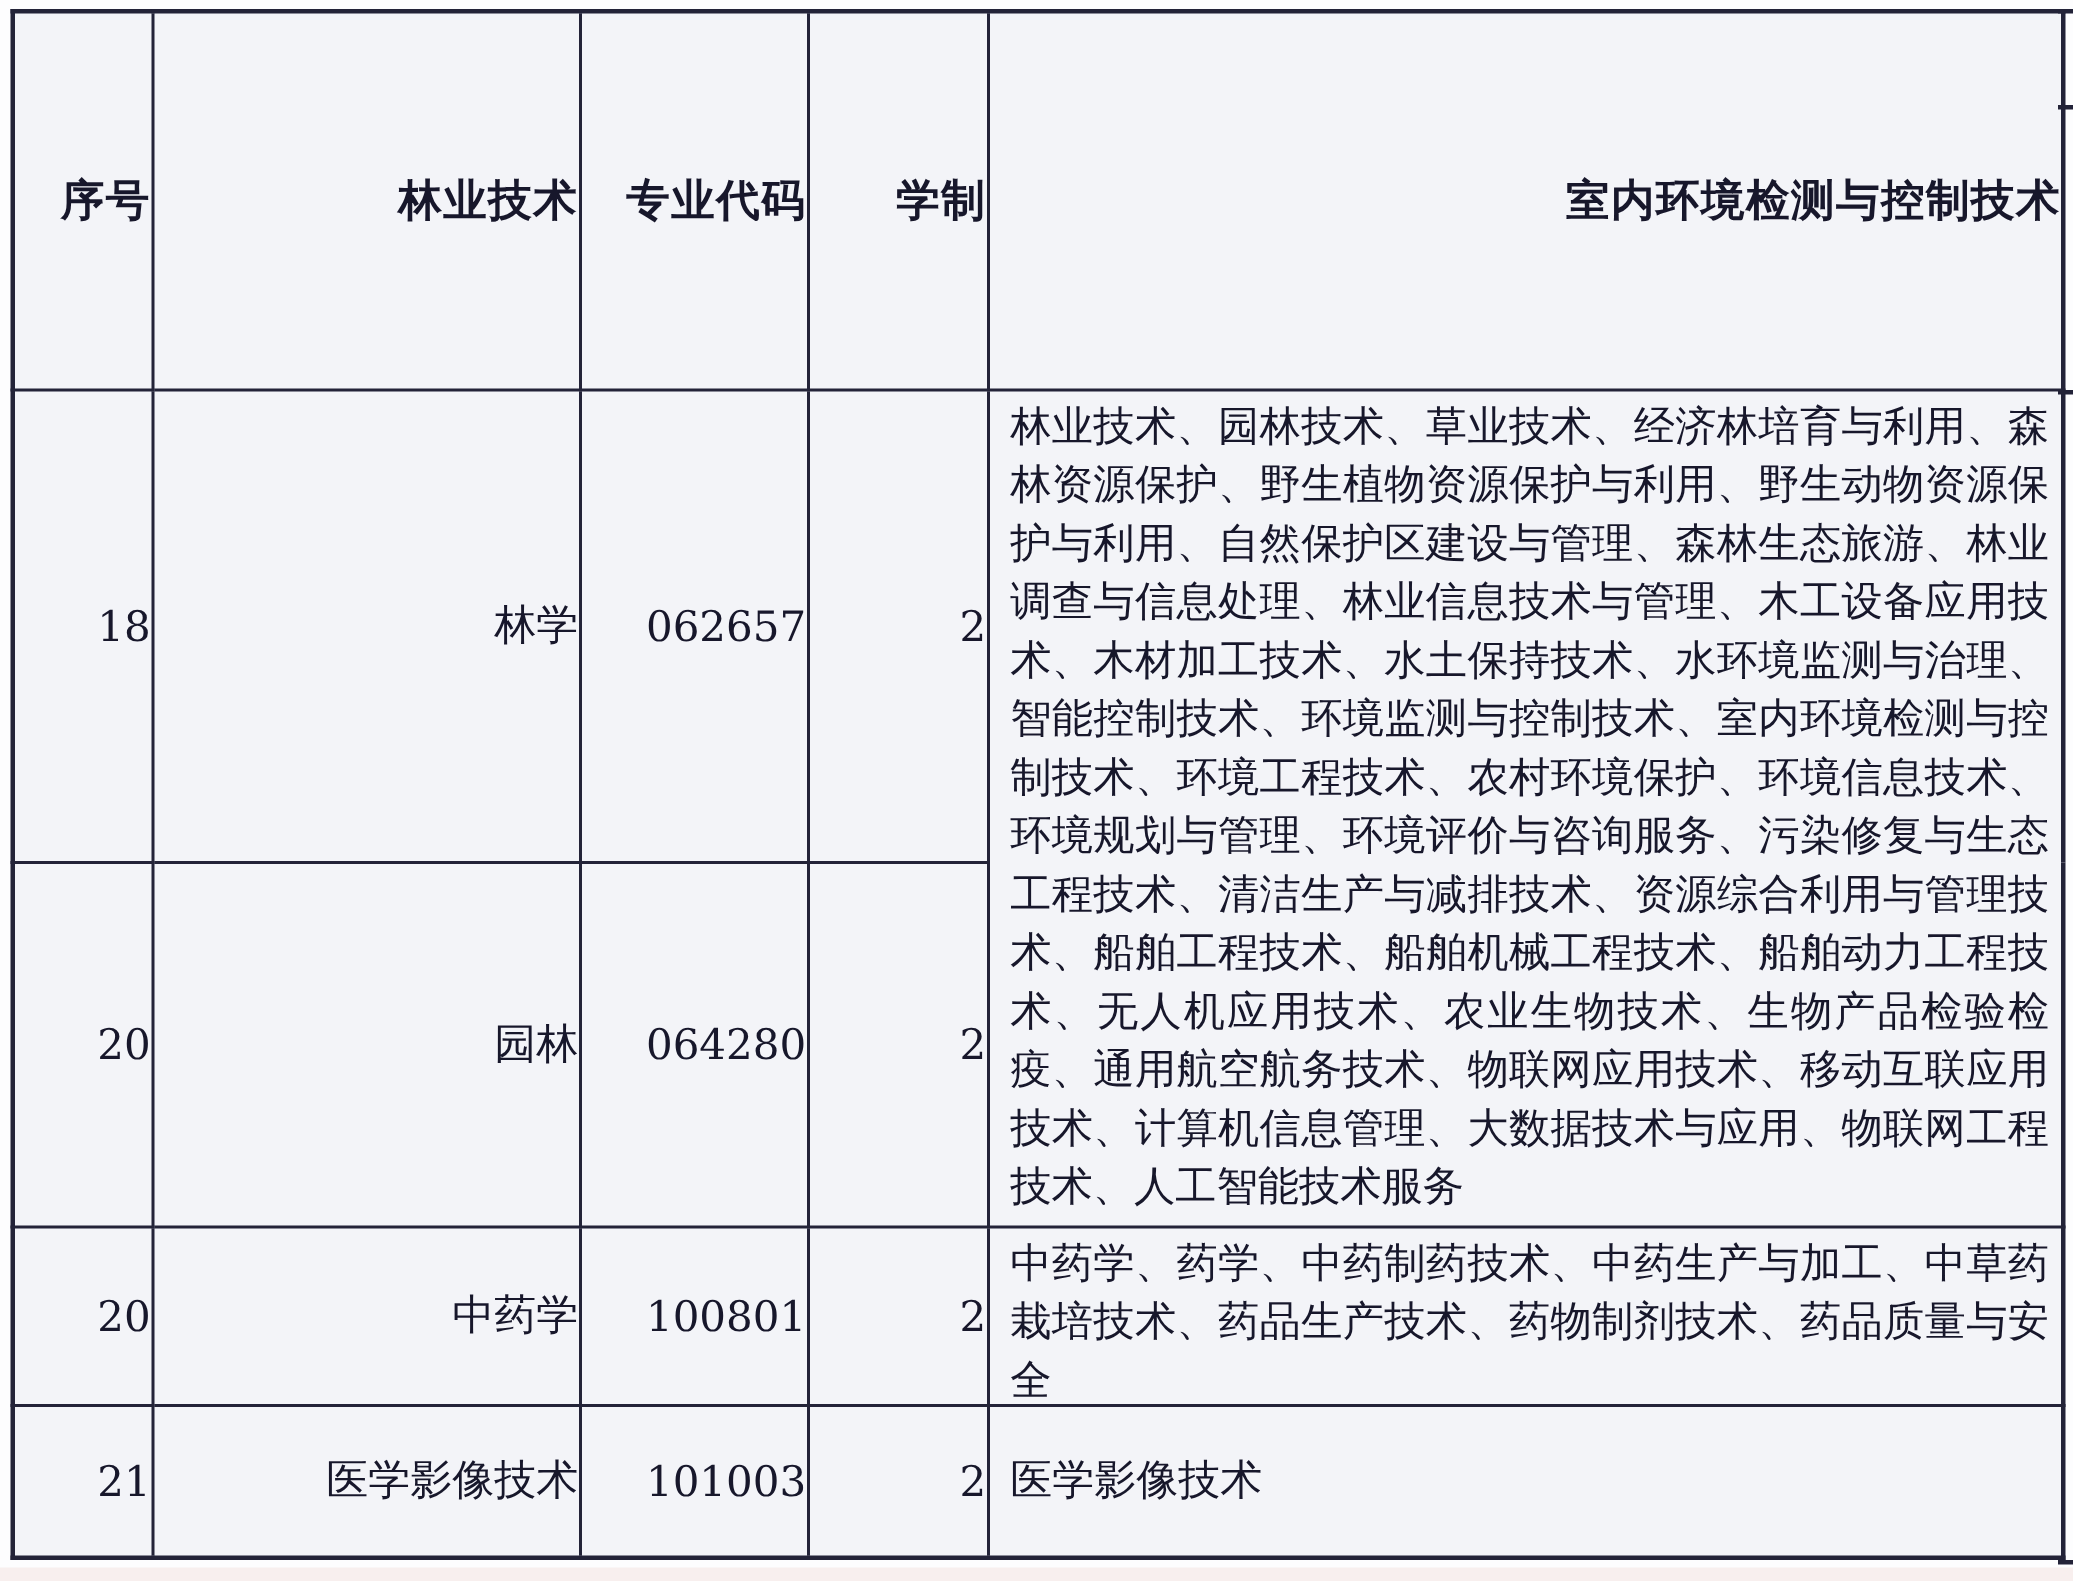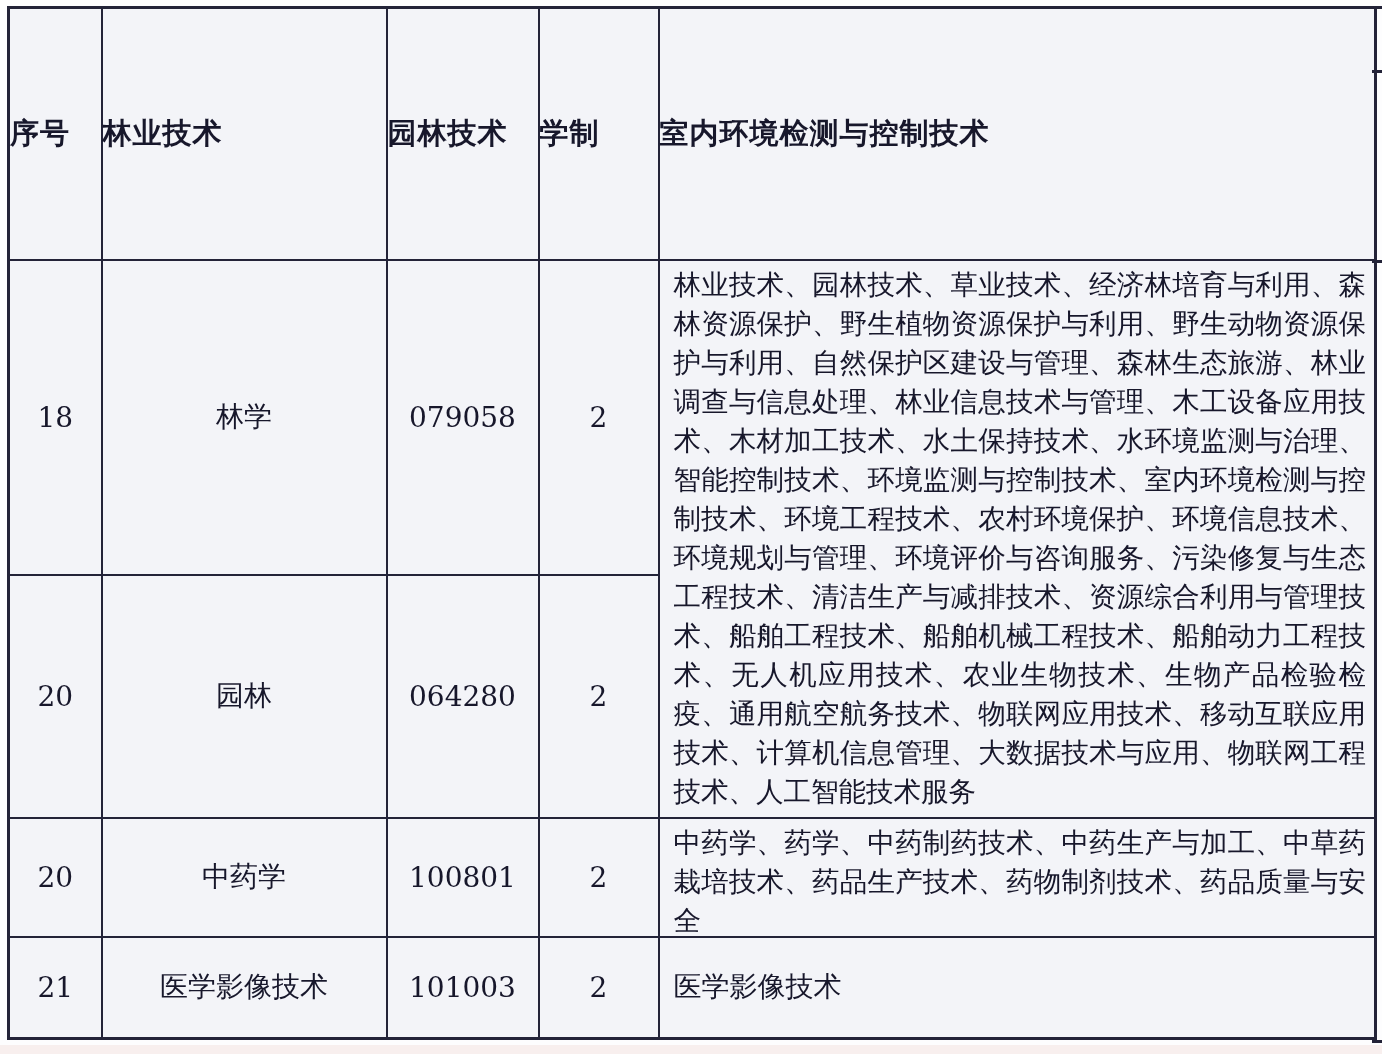--- a/index.html
+++ b/index.html
@@ -32,7 +32,7 @@
   th.hdr {
     font-weight: bold;
     font-size: 29px;
-    text-align: left;
+    text-align: right;
     vertical-align: middle;
     letter-spacing: 1px;
   }

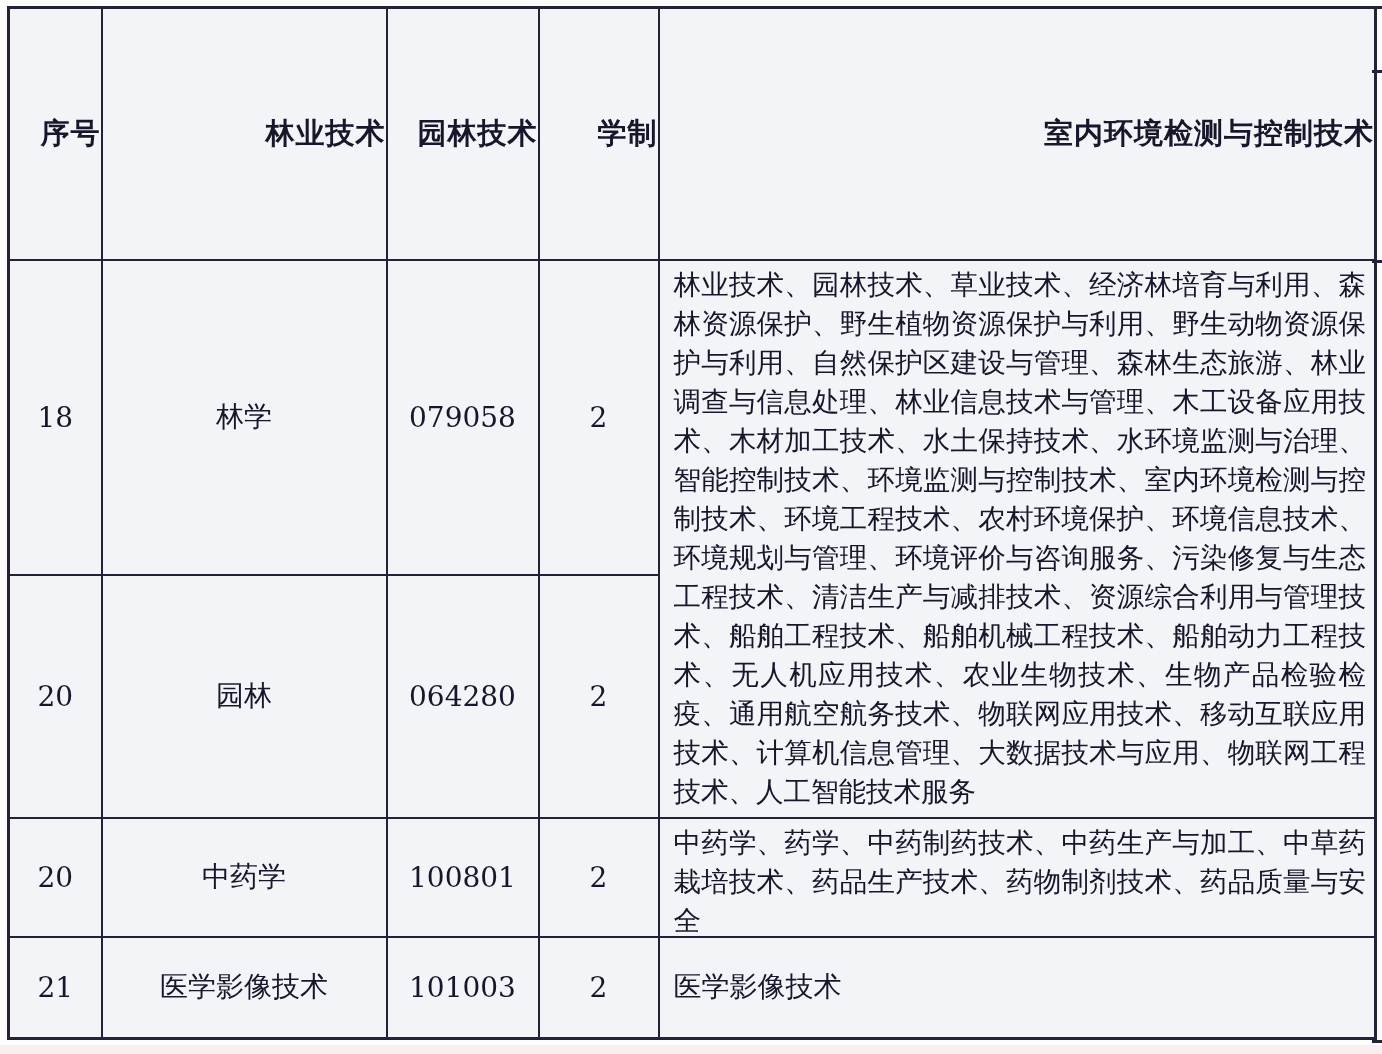--- a/index.html
+++ b/index.html
@@ -90,7 +90,7 @@
     <tr style="height:252px">
       <th class="hdr">序号</th>
       <th class="hdr">林业技术</th>
-      <th class="hdr">园林技术</th>
+      <th class="hdr">专业代码</th>
       <th class="hdr">学制</th>
       <th class="hdr">室内环境检测与控制技术</th>
     </tr>

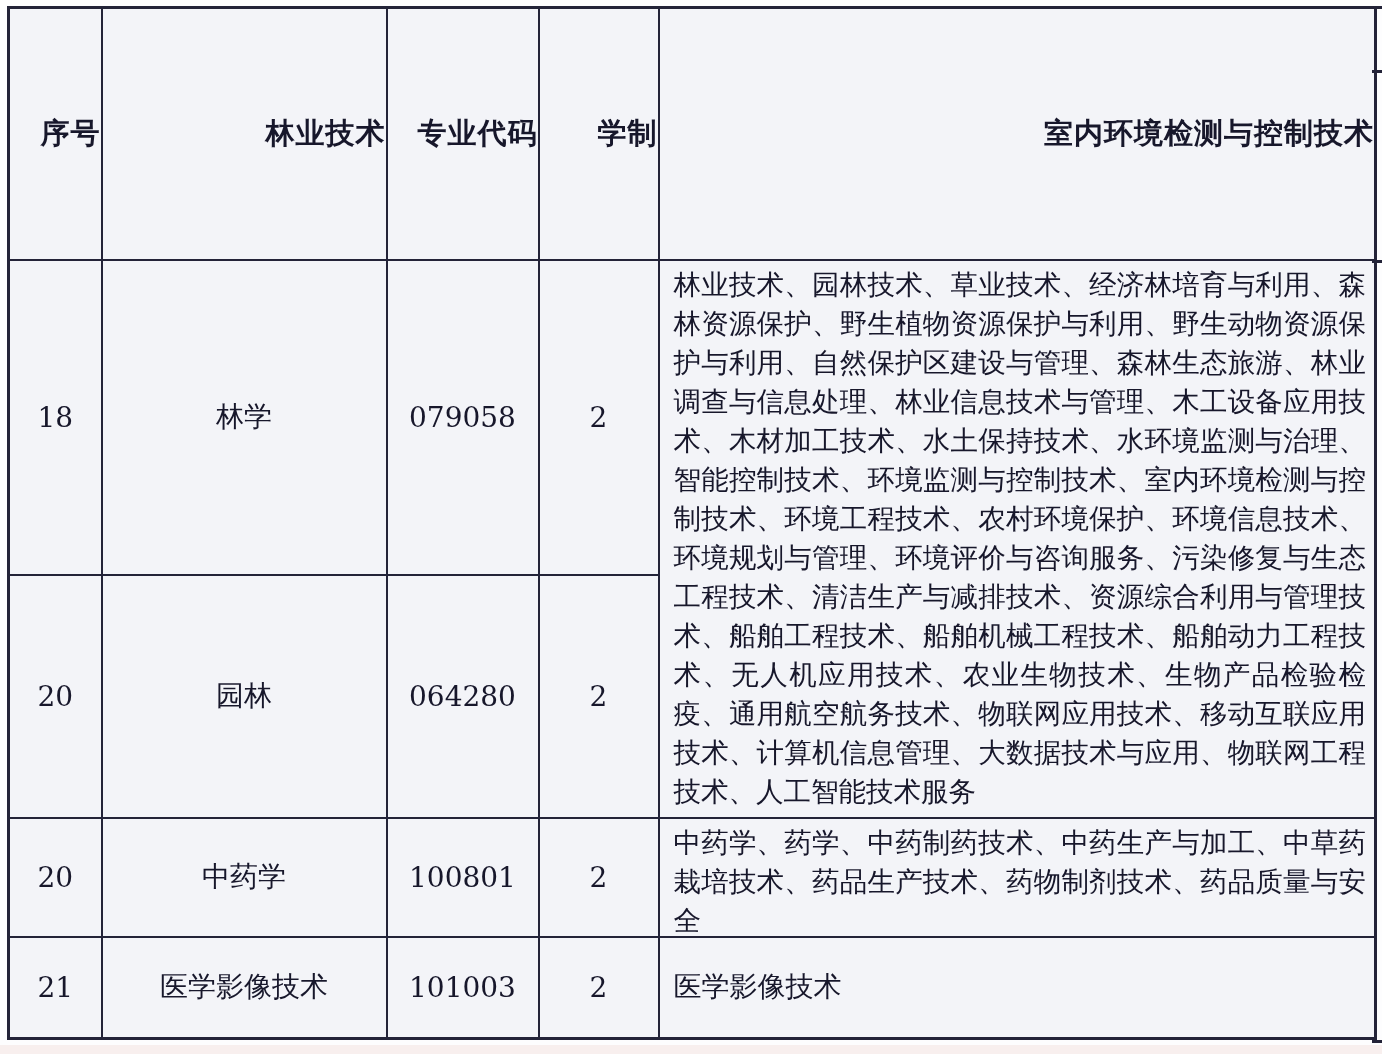--- a/index.html
+++ b/index.html
@@ -37,7 +37,7 @@
     letter-spacing: 1px;
   }
   td.center {
-    text-align: center;
+    text-align: right;
     vertical-align: middle;
     font-size: 28px;
   }

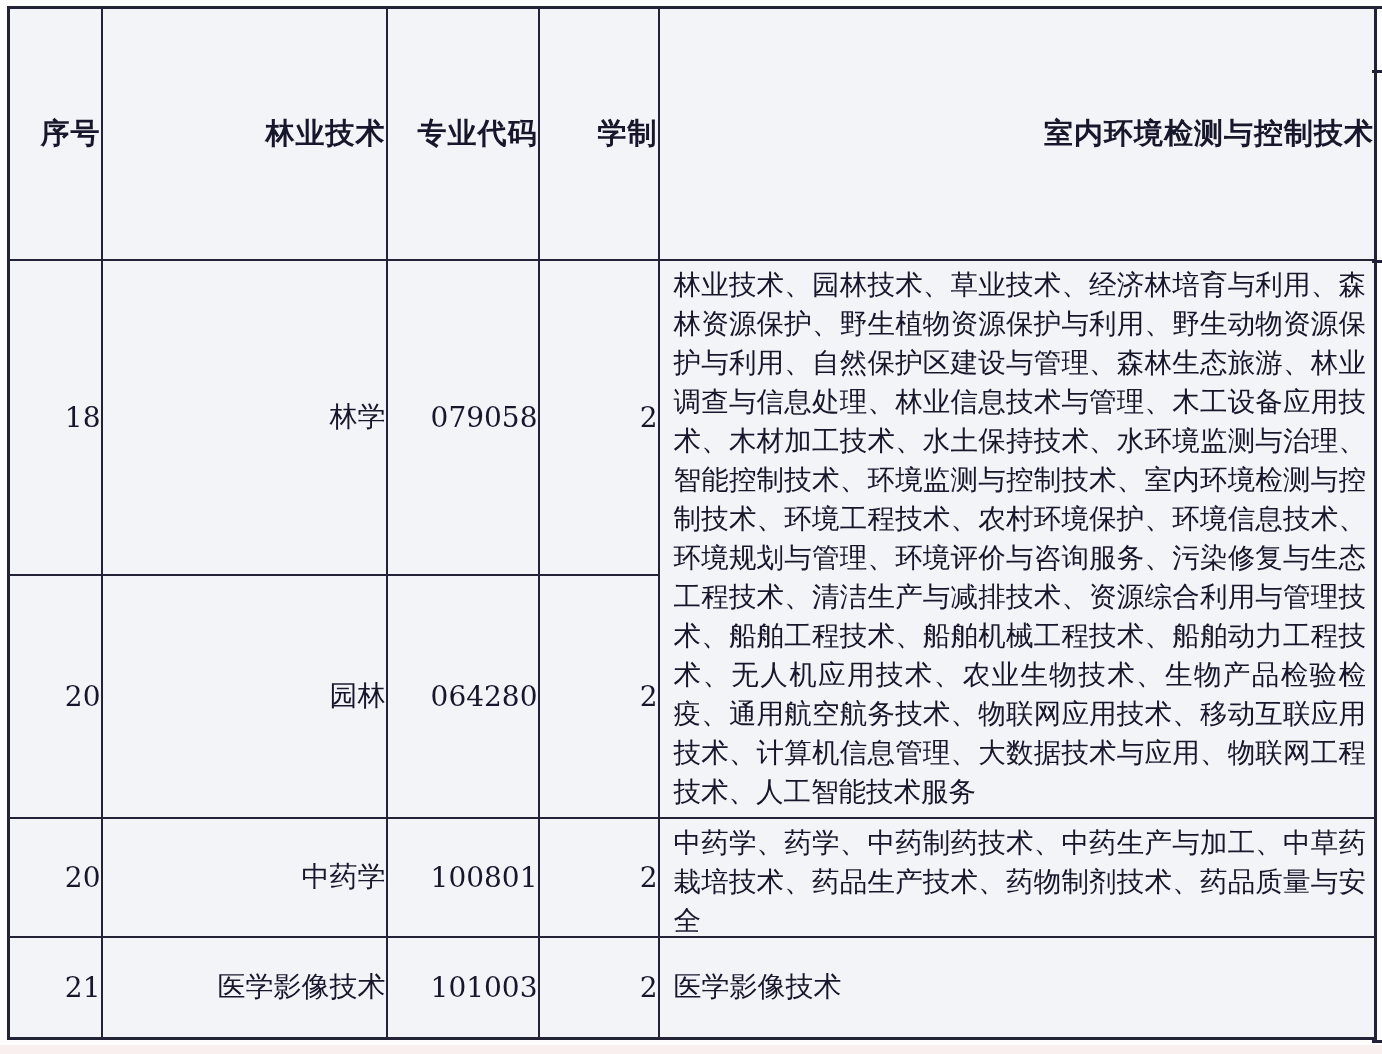--- a/index.html
+++ b/index.html
@@ -98,7 +98,7 @@
     <tr style="height:312px">
       <td class="center">18</td>
       <td class="center">林学</td>
-      <td class="center">079058</td>
+      <td class="center">062657</td>
       <td class="center">2</td>
       <td class="long" rowspan="2">
         <div class="clip" style="height:552px">林业技术、园林技术、草业技术、经济林培育与利用、森林资源保护、野生植物资源保护与利用、野生动物资源保护与利用、自然保护区建设与管理、森林生态旅游、林业调查与信息处理、林业信息技术与管理、木工设备应用技术、木材加工技术、水土保持技术、水环境监测与治理、智能控制技术、环境监测与控制技术、室内环境检测与控制技术、环境工程技术、农村环境保护、环境信息技术、环境规划与管理、环境评价与咨询服务、污染修复与生态工程技术、清洁生产与减排技术、资源综合利用与管理技术、船舶工程技术、船舶机械工程技术、船舶动力工程技术、无人机应用技术、农业生物技术、生物产品检验检疫、通用航空航务技术、物联网应用技术、移动互联应用技术、计算机信息管理、大数据技术与应用、物联网工程技术、人工智能技术服务</div>

